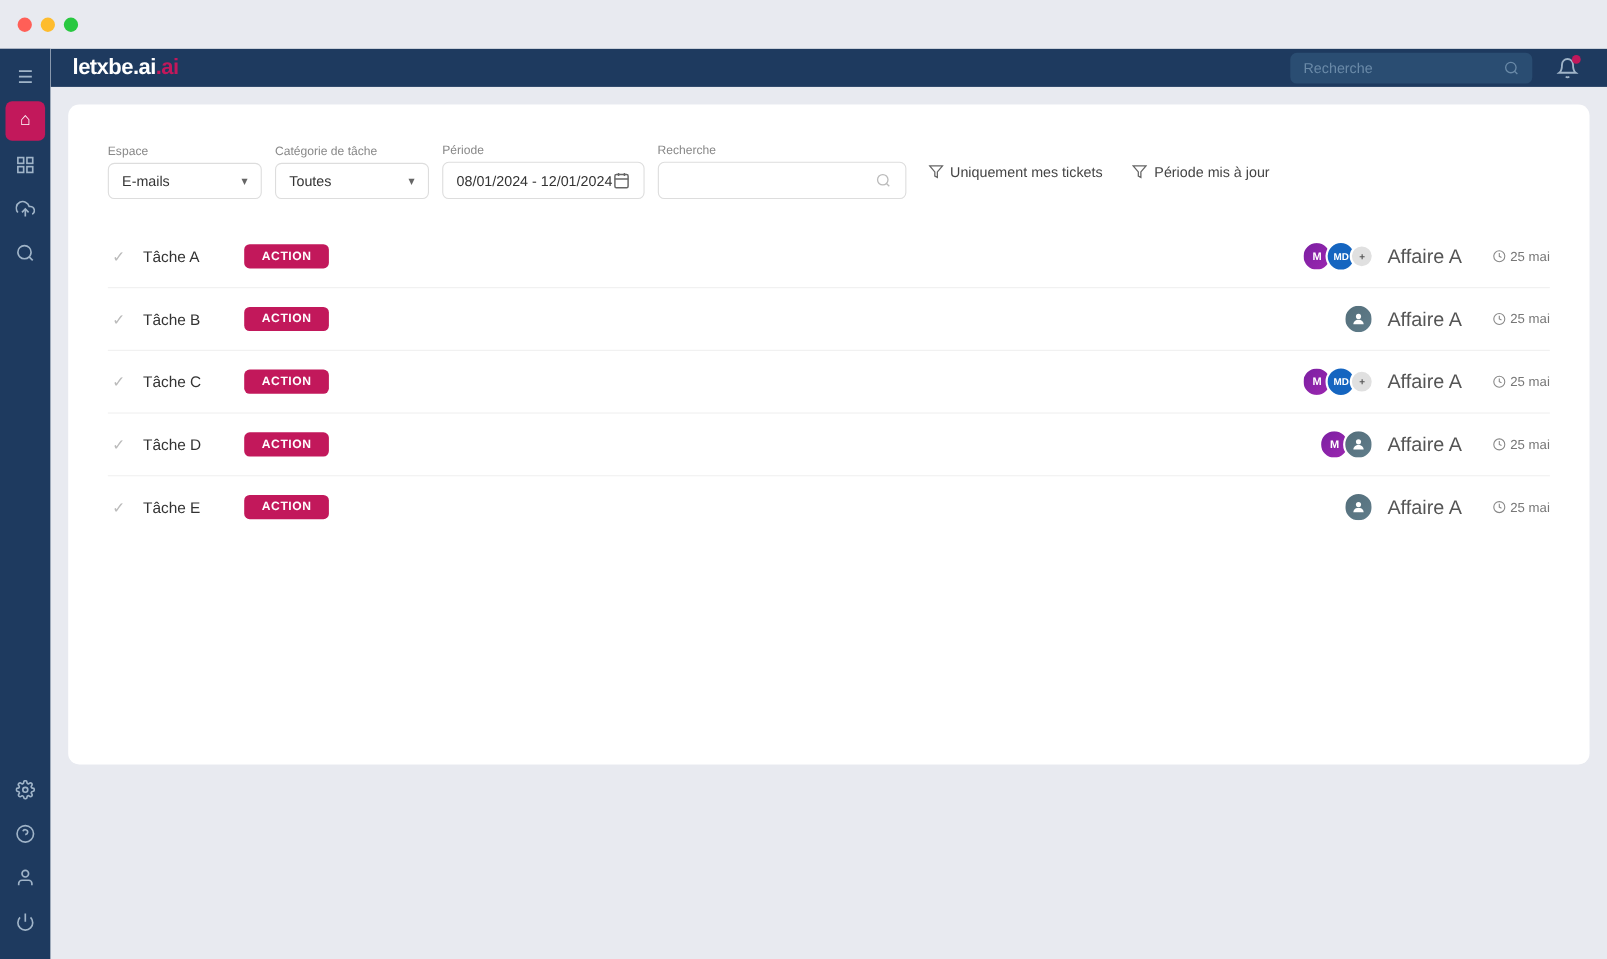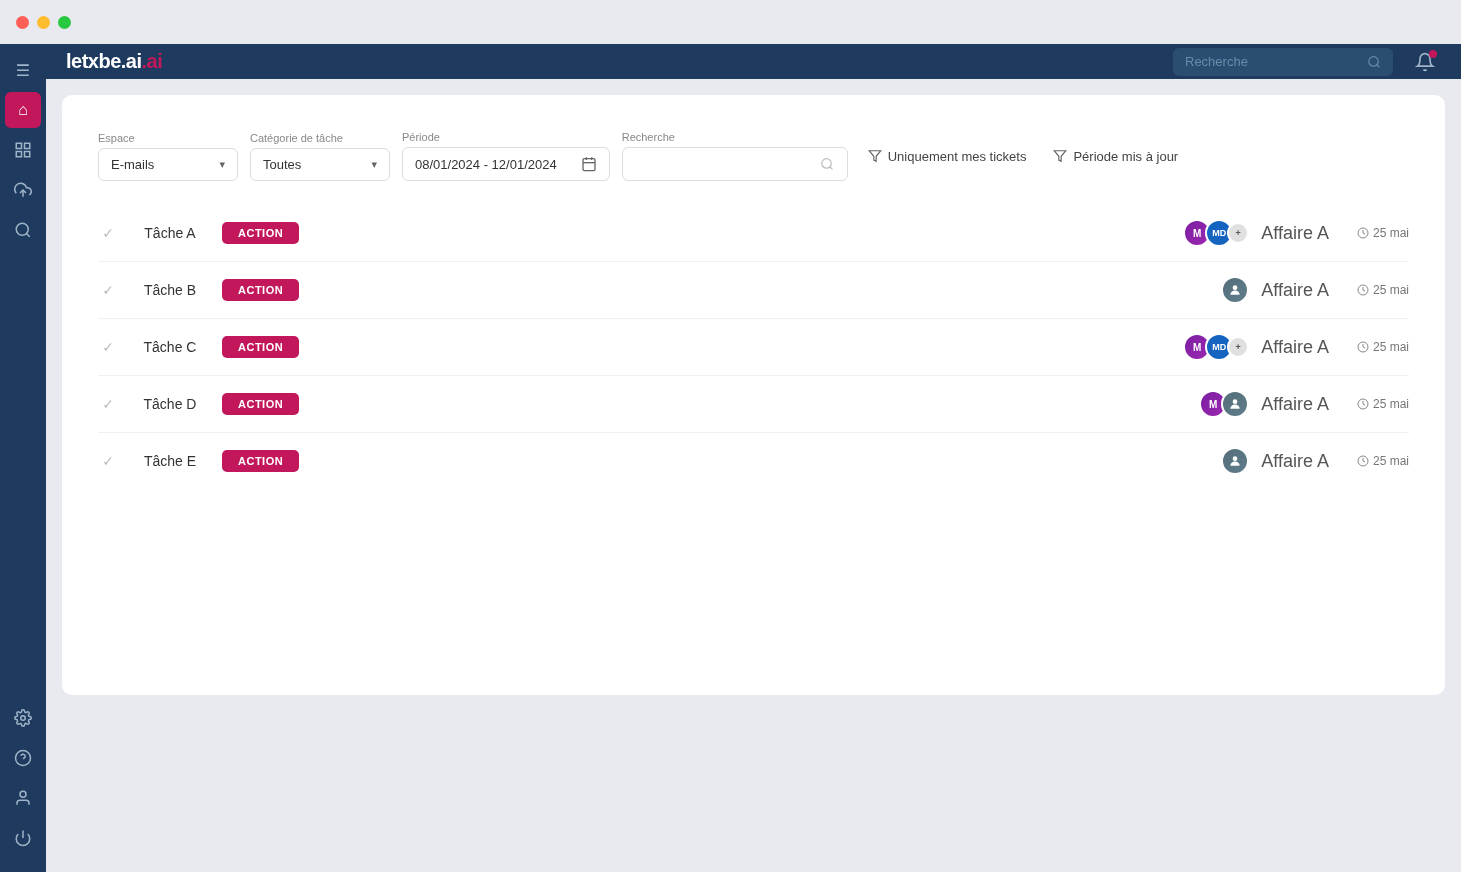--- a/index.html
+++ b/index.html
@@ -41,7 +41,7 @@
     .filter-label { font-size: 11px; color: #888; margin-bottom: 2px; }
     .filter-select { display: flex; align-items: center; border: 1px solid #ddd; border-radius: 6px; padding: 8px 12px; background: white; cursor: pointer; gap: 8px; min-width: 140px; font-size: 13px; color: #333; }
     .filter-select .chevron { margin-left: auto; color: #666; font-size: 11px; }
-    .filter-date { display: flex; align-items: center; border: 1px solid #ddd; border-radius: 6px; padding: 8px 12px; background: white; cursor: pointer; gap: 24px; font-size: 13px; color: #333; }
+    .filter-date { display: flex; align-items: center; border: 1px solid #ddd; border-radius: 6px; padding: 8px 12px; background: white; cursor: pointer; gap: 0; font-size: 13px; color: #333; }
     .filter-search { display: flex; align-items: center; border: 1px solid #ddd; border-radius: 6px; padding: 8px 12px; background: white; gap: 8px; min-width: 160px; }
     .filter-search input { border: none; outline: none; font-size: 13px; color: #333; width: 100%; }
     .filter-search input::placeholder { color: #bbb; }

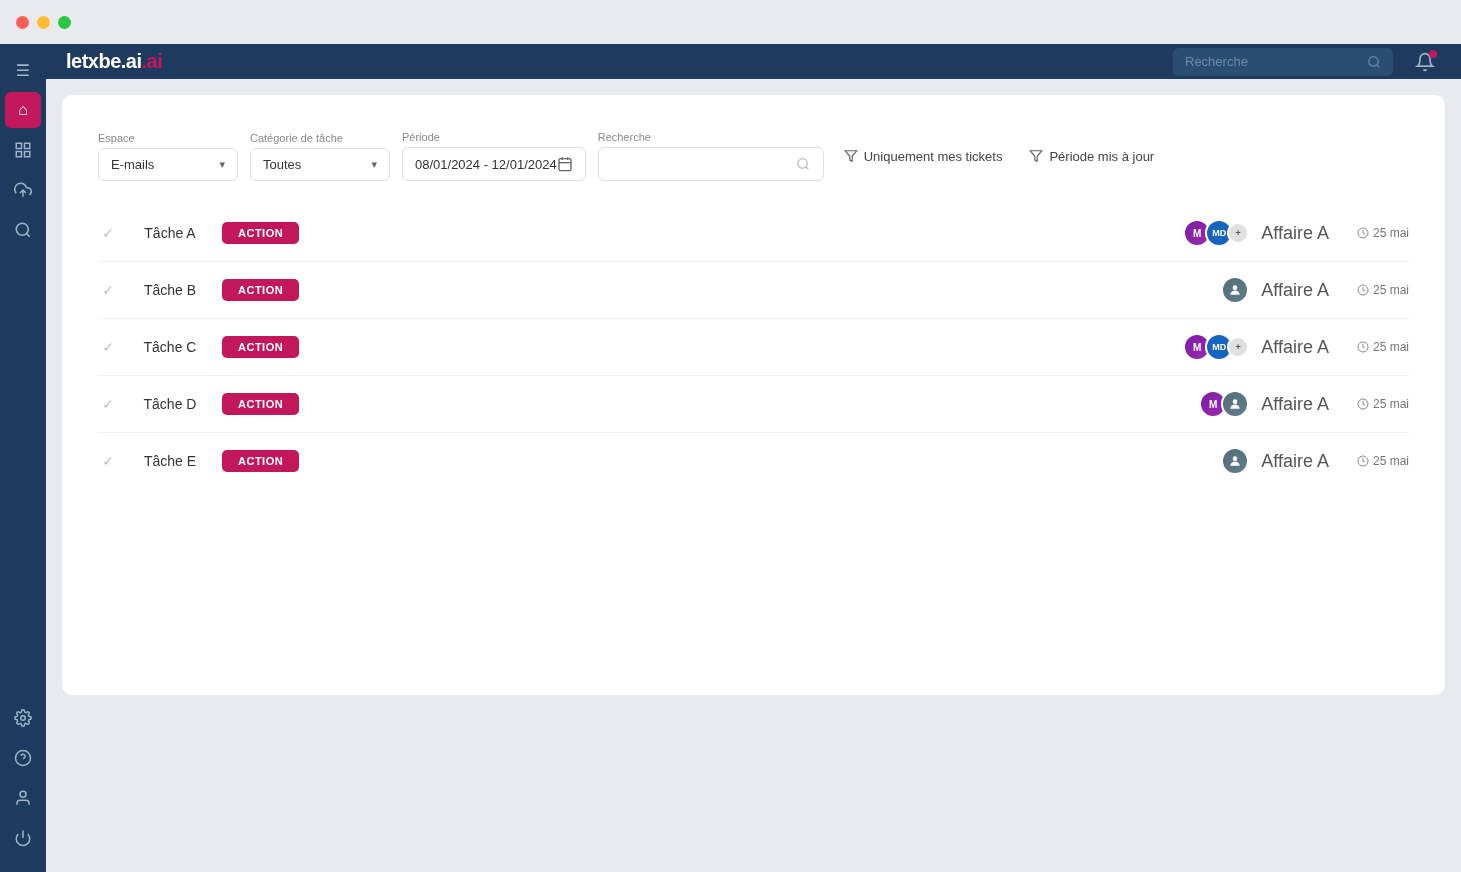--- a/index.html
+++ b/index.html
@@ -54,7 +54,7 @@
     .task-row { display: flex; align-items: center; padding: 14px 0; border-bottom: 1px solid #f0f0f0; gap: 12px; }
     .task-row:last-child { border-bottom: none; }
     .task-check { width: 20px; height: 20px; display: flex; align-items: center; justify-content: center; color: #bbb; cursor: pointer; font-size: 14px; flex-shrink: 0; }
-    .task-name { font-size: 14px; color: #333; font-weight: 500; min-width: 80px; text-align: center; }
+    .task-name { font-size: 14px; color: #333; font-weight: 500; min-width: 80px; }
     .task-action-btn { background: #c2185b; color: white; border: none; border-radius: 5px; padding: 5px 16px; font-size: 11px; font-weight: 700; cursor: pointer; letter-spacing: 0.5px; }
     .task-spacer { flex: 1; }
     .task-avatars { display: flex; align-items: center; }

